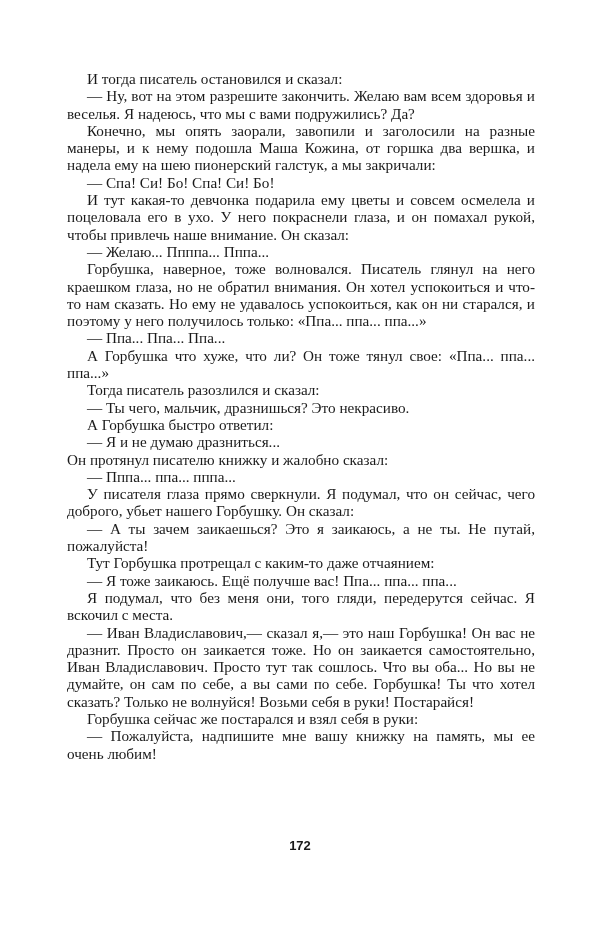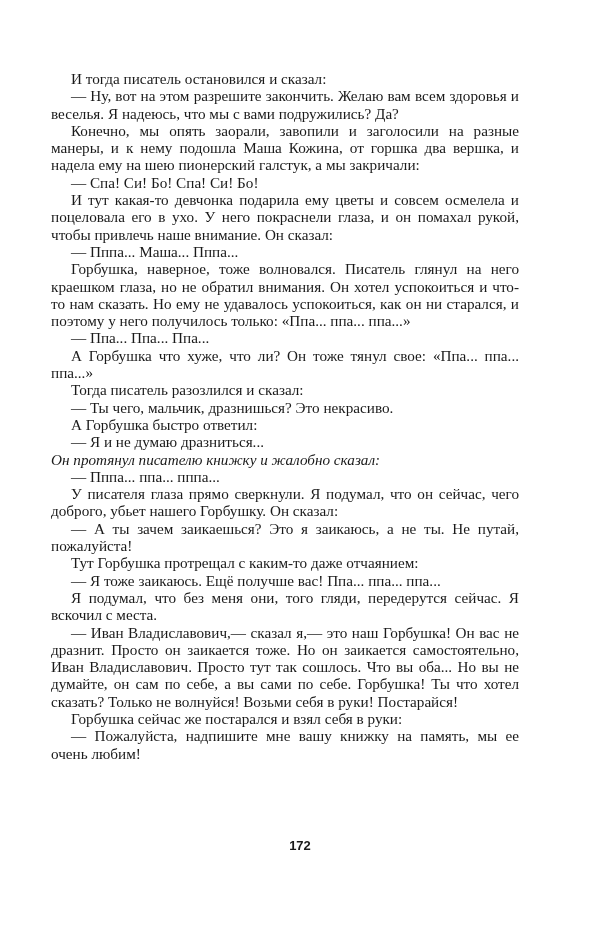--- a/index.html
+++ b/index.html
@@ -6,7 +6,7 @@
   body { width: 600px; height: 931px; position: relative; overflow: hidden; }
   .page {
     position: absolute;
-    left: 51px;
+    left: 67px;
     top: 70px;
     width: 468px;
     font-family: "Liberation Serif", "DejaVu Serif", serif;

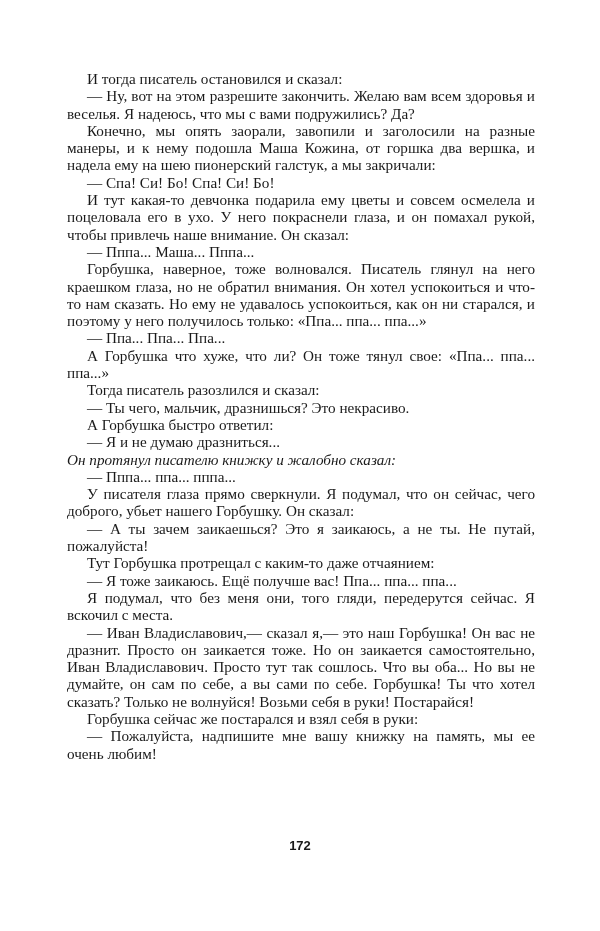--- a/index.html
+++ b/index.html
@@ -37,7 +37,7 @@
   <p class="p">Конечно, мы опять заорали, завопили и заголосили на разные манеры, и к нему подошла Маша Кожина, от горшка два вершка, и надела ему на шею пионерский галстук, а мы закричали:</p>
   <p class="p">— Спа! Си! Бо! Спа! Си! Бо!</p>
   <p class="p">И тут какая-то девчонка подарила ему цветы и совсем осмелела и поцеловала его в ухо. У него покраснели глаза, и он помахал рукой, чтобы привлечь наше внимание. Он сказал:</p>
-  <p class="p">— Пппа... Маша... Пппа...</p>
+  <p class="p">— Желаю... Ппппа... Пппа...</p>
   <p class="p">Горбушка, наверное, тоже волновался. Писатель глянул на него краешком глаза, но не обратил внимания. Он хотел успокоиться и что-то нам сказать. Но ему не удавалось успокоиться, как он ни старался, и поэтому у него получилось только: «Ппа... ппа... ппа...»</p>
   <p class="p">— Ппа... Ппа... Ппа...</p>
   <p class="p">А Горбушка что хуже, что ли? Он тоже тянул свое: «Ппа... ппа... ппа...»</p>

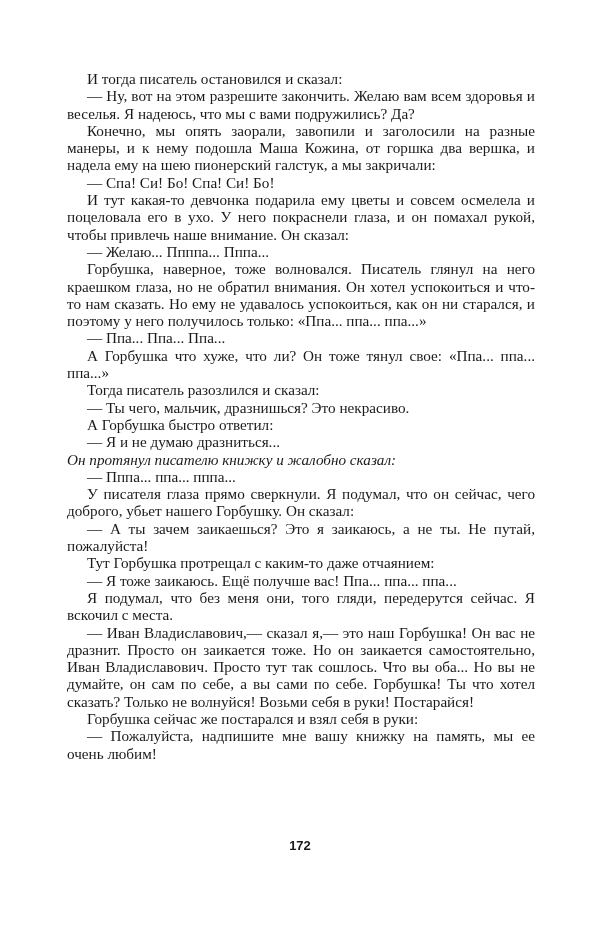--- a/index.html
+++ b/index.html
@@ -16,7 +16,7 @@
     text-align: justify;
   }
   .p { margin: 0; text-indent: 20px; }
-  .p.noindent { text-indent: 0; font-style: italic; }
+  .p.noindent { text-indent: 0; }
   .page-number {
     position: absolute;
     left: 0; width: 600px;

